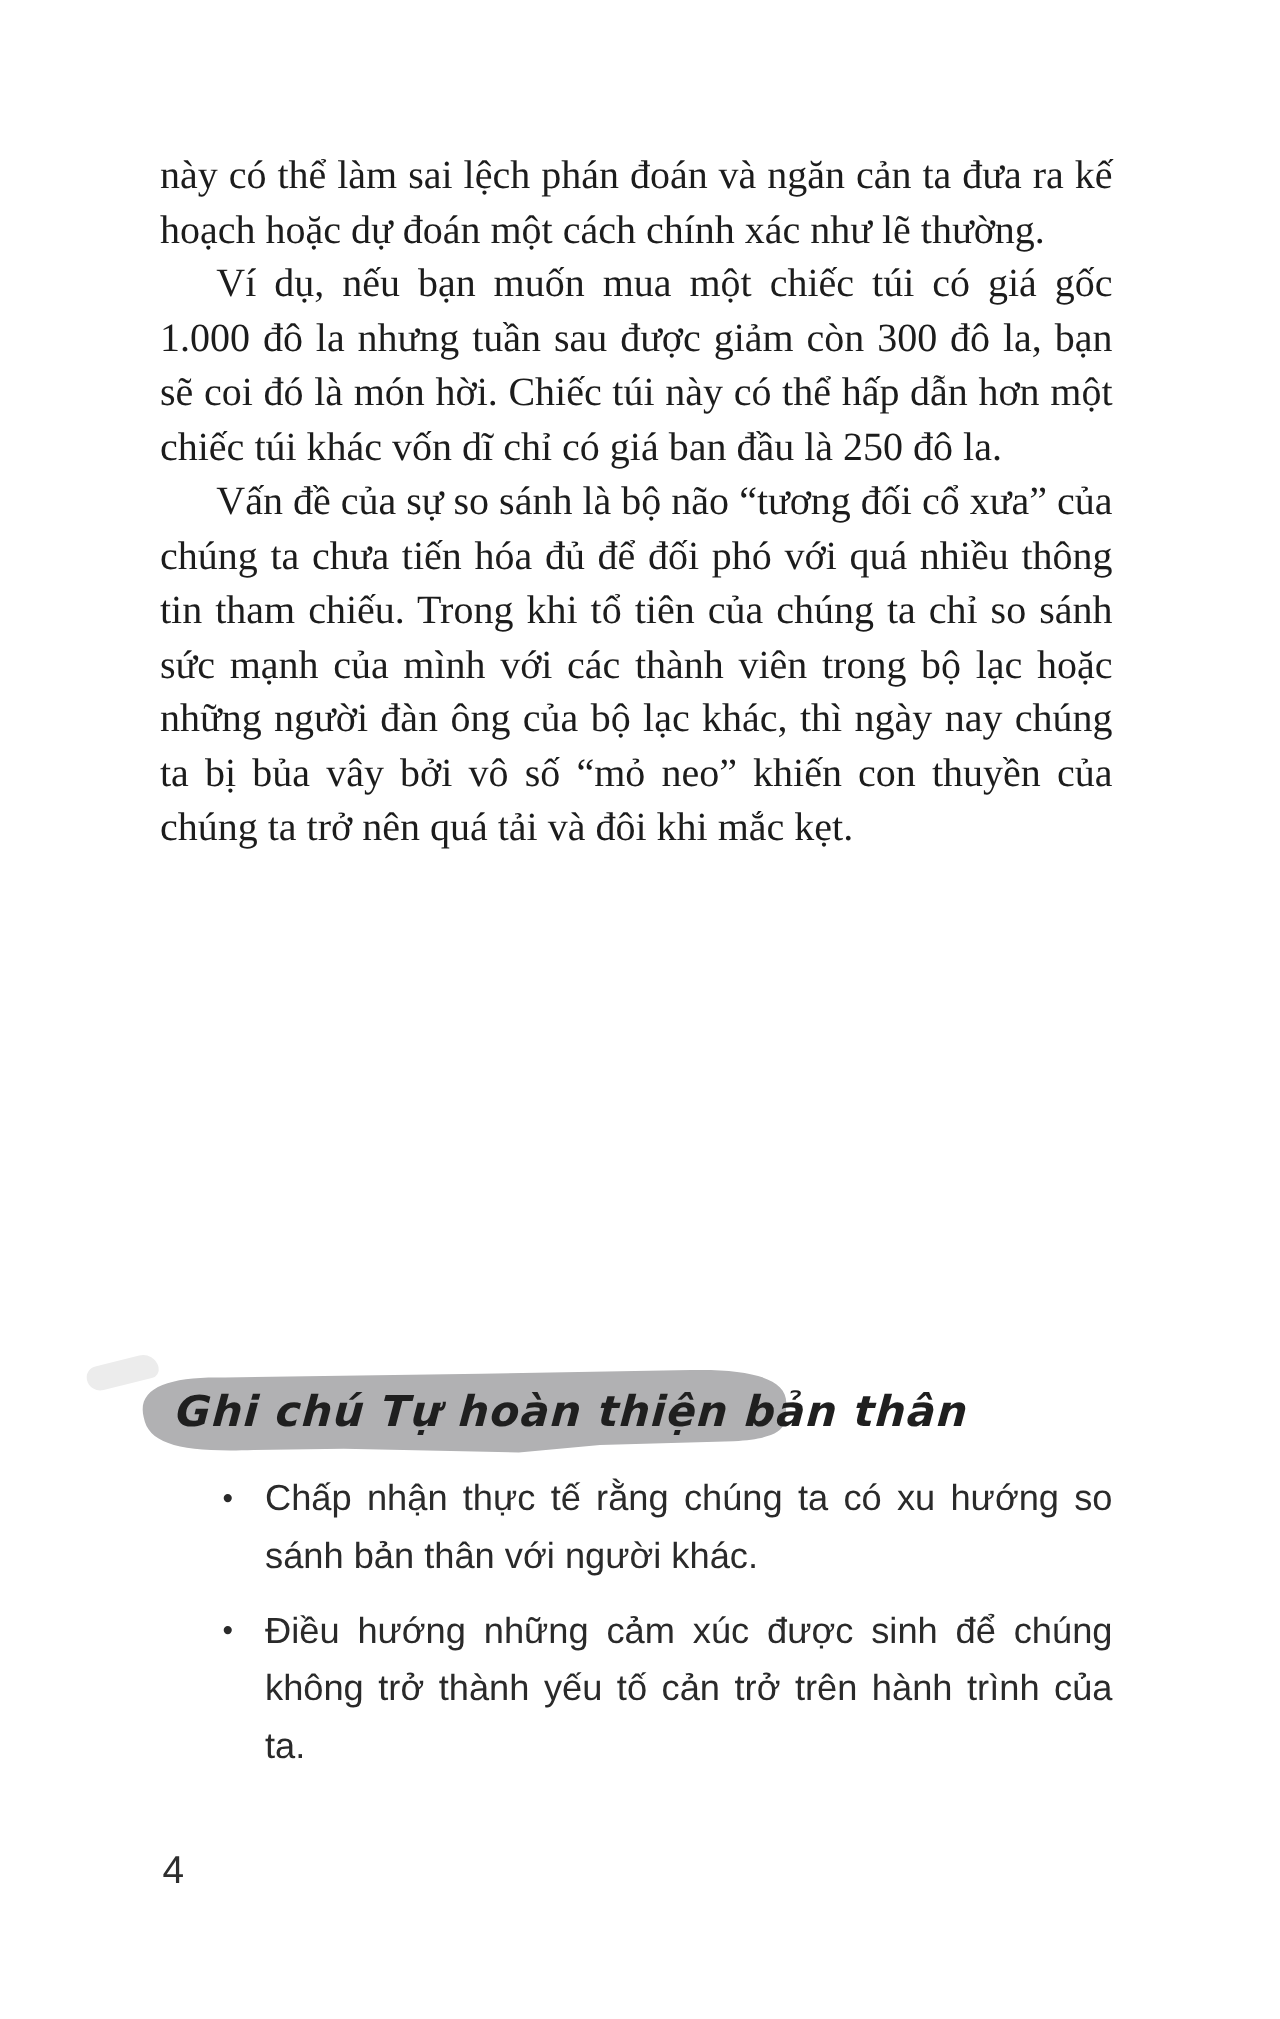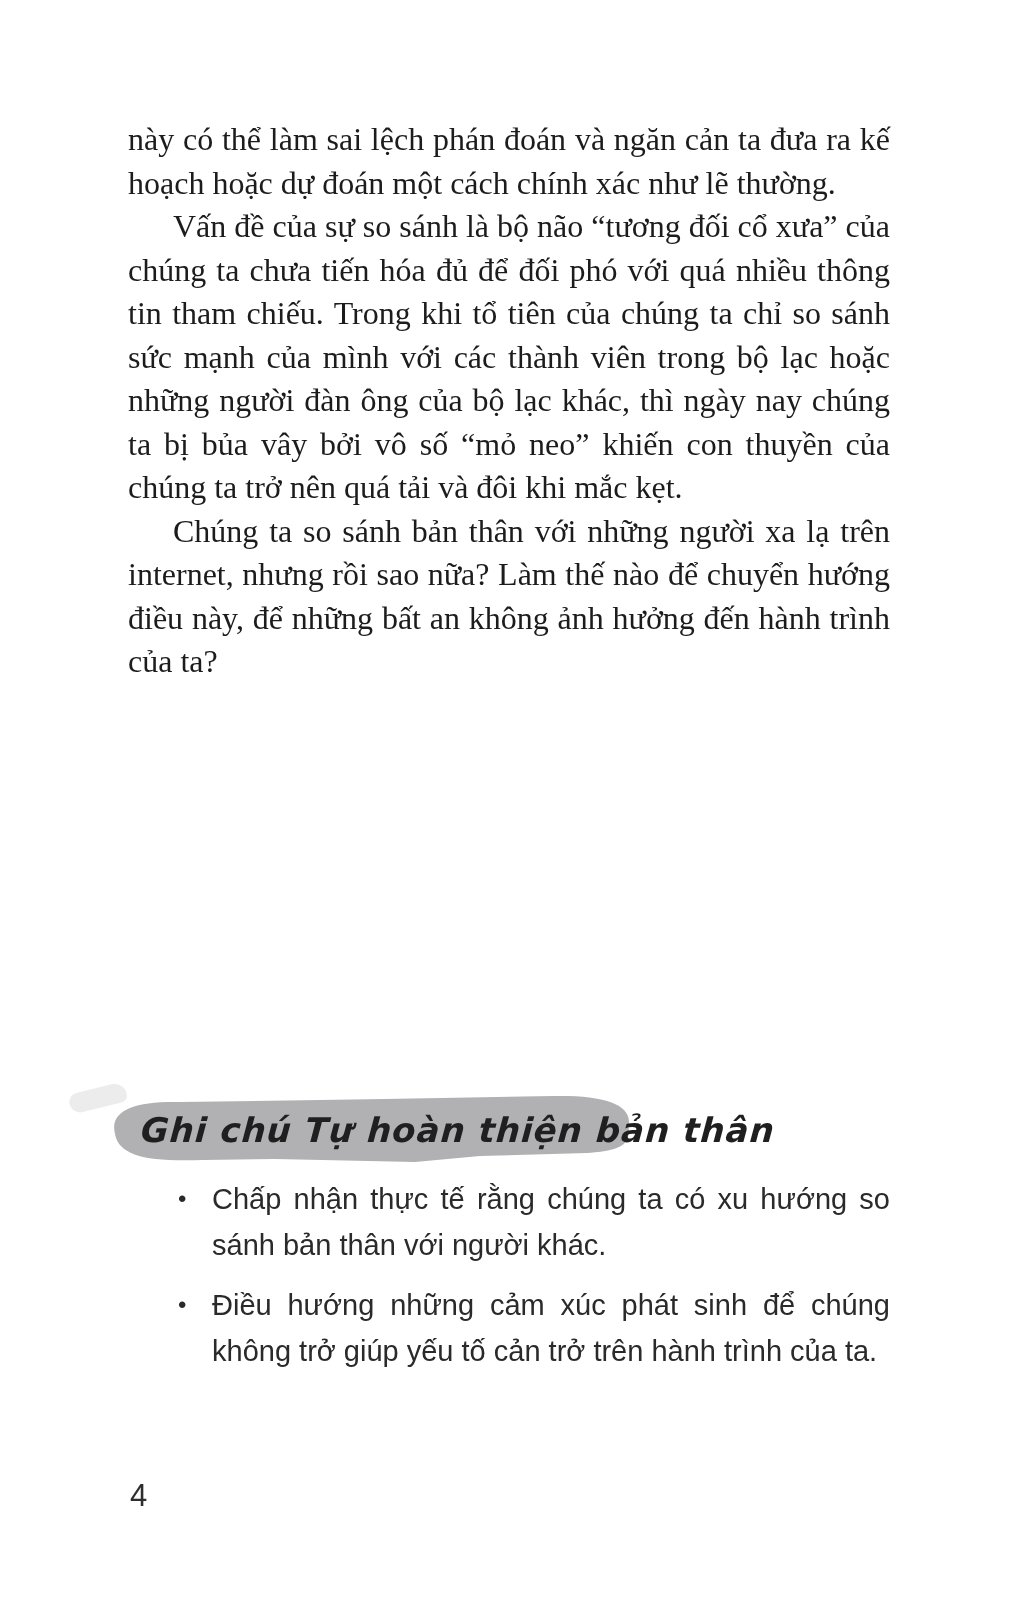--- a/index.html
+++ b/index.html
@@ -116,6 +116,7 @@
 
   <div class="body-text">
     <p class="no-indent">này có thể làm sai lệch phán đoán và ngăn cản ta đưa ra kế hoạch hoặc dự đoán một cách chính xác như lẽ thường.</p>
+    <p>Ví dụ, nếu bạn muốn mua một chiếc túi có giá gốc 1.000 đô la nhưng tuần sau được giảm còn 300 đô la, bạn sẽ coi đó là món hời. Chiếc túi này có thể hấp dẫn hơn một chiếc túi khác vốn dĩ chỉ có giá ban đầu là 250 đô la.</p>
     <p>Vấn đề của sự so sánh là bộ não “tương đối cổ xưa” của chúng ta chưa tiến hóa đủ để đối phó với quá nhiều thông tin tham chiếu. Trong khi tổ tiên của chúng ta chỉ so sánh sức mạnh của mình với các thành viên trong bộ lạc hoặc những người đàn ông của bộ lạc khác, thì ngày nay chúng ta bị bủa vây bởi vô số “mỏ neo” khiến con thuyền của chúng ta trở nên quá tải và đôi khi mắc kẹt.</p>
     <p>Chúng ta so sánh bản thân với những người xa lạ trên internet, nhưng rồi sao nữa? Làm thế nào để chuyển hướng điều này, để những bất an không ảnh hưởng đến hành trình của ta?</p>
   </div>

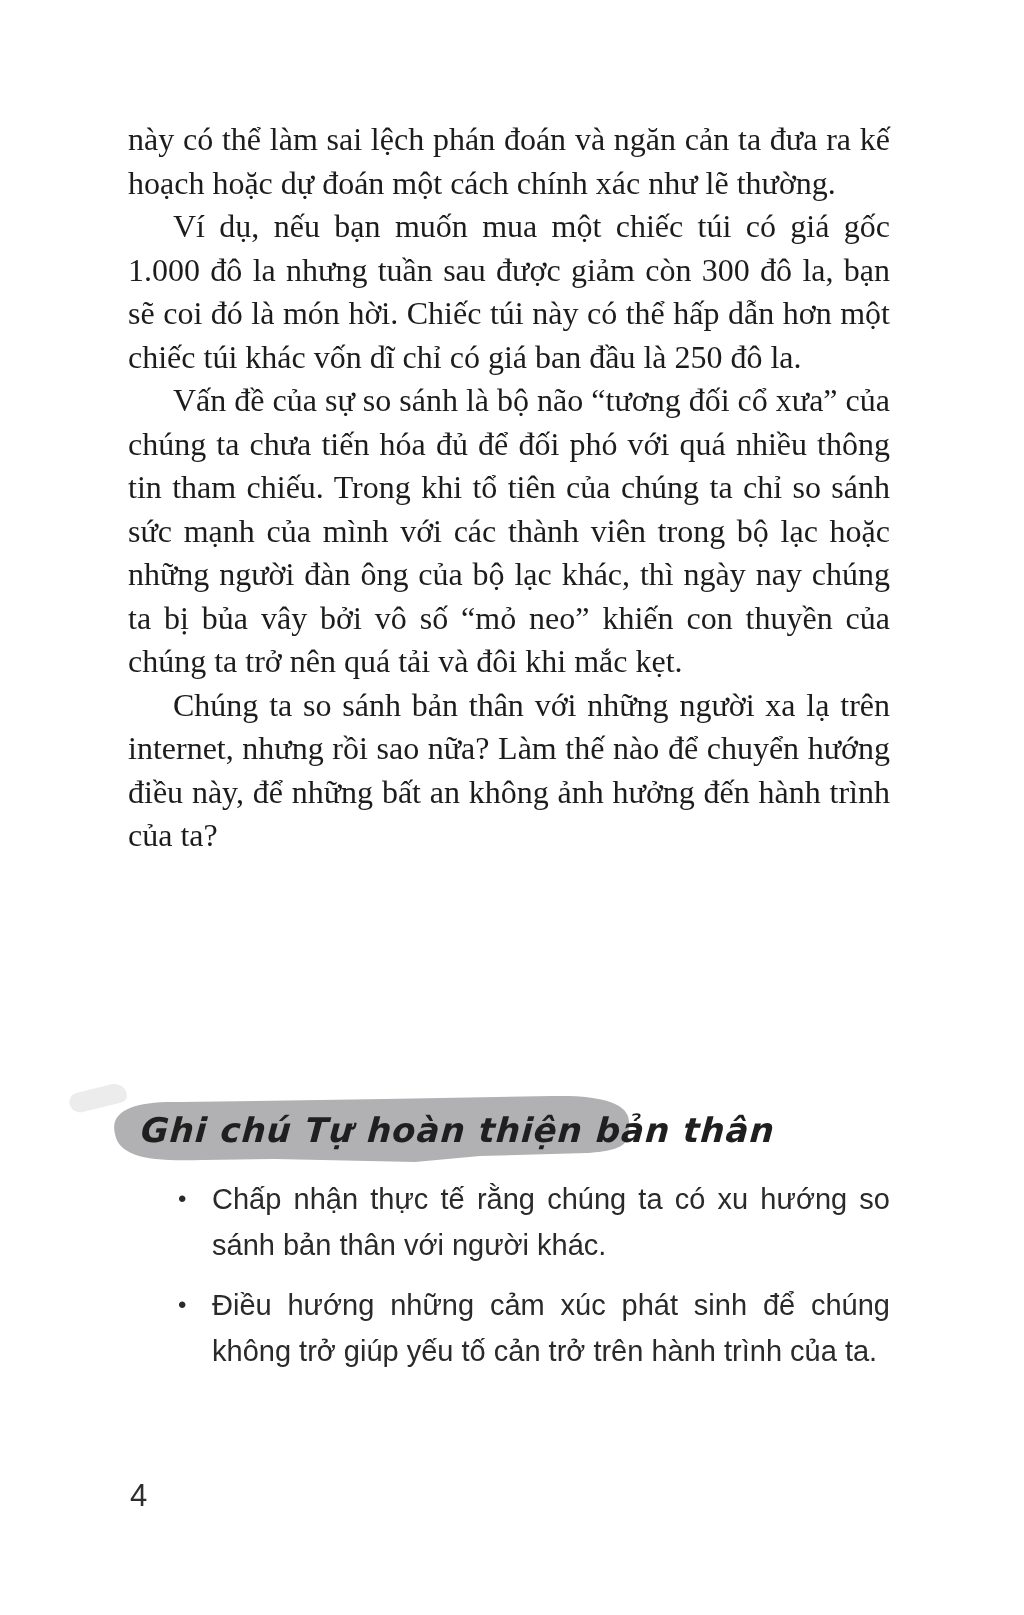--- a/index.html
+++ b/index.html
@@ -118,7 +118,6 @@
     <p class="no-indent">này có thể làm sai lệch phán đoán và ngăn cản ta đưa ra kế hoạch hoặc dự đoán một cách chính xác như lẽ thường.</p>
     <p>Ví dụ, nếu bạn muốn mua một chiếc túi có giá gốc 1.000 đô la nhưng tuần sau được giảm còn 300 đô la, bạn sẽ coi đó là món hời. Chiếc túi này có thể hấp dẫn hơn một chiếc túi khác vốn dĩ chỉ có giá ban đầu là 250 đô la.</p>
     <p>Vấn đề của sự so sánh là bộ não “tương đối cổ xưa” của chúng ta chưa tiến hóa đủ để đối phó với quá nhiều thông tin tham chiếu. Trong khi tổ tiên của chúng ta chỉ so sánh sức mạnh của mình với các thành viên trong bộ lạc hoặc những người đàn ông của bộ lạc khác, thì ngày nay chúng ta bị bủa vây bởi vô số “mỏ neo” khiến con thuyền của chúng ta trở nên quá tải và đôi khi mắc kẹt.</p>
-    <p>Chúng ta so sánh bản thân với những người xa lạ trên internet, nhưng rồi sao nữa? Làm thế nào để chuyển hướng điều này, để những bất an không ảnh hưởng đến hành trình của ta?</p>
   </div>
 
   <div class="note-callout">

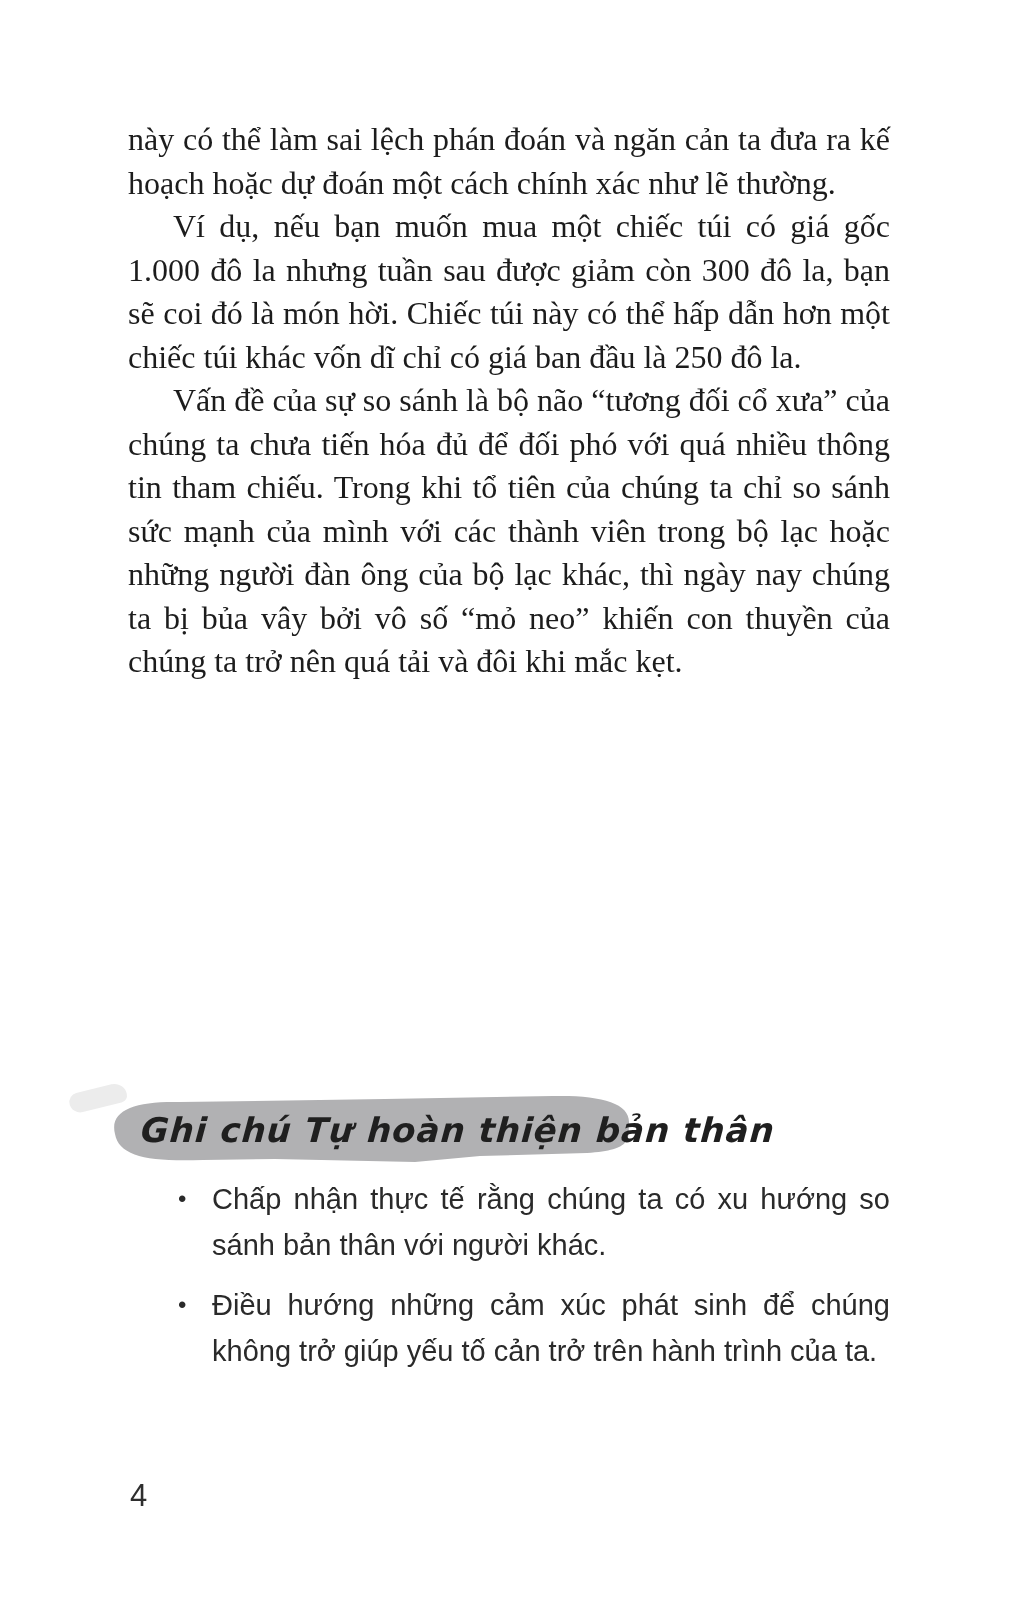--- a/index.html
+++ b/index.html
@@ -137,7 +137,7 @@
     </li>
     <li class="bullet-item">
       <span class="bullet-marker">•</span>
-      <span class="bullet-body">Điều hướng những cảm xúc phát sinh để chúng không trở giúp yếu tố cản trở trên hành trình của ta.</span>
+      <span class="bullet-body">Điều hướng những cảm xúc được sinh để chúng không trở thành yếu tố cản trở trên hành trình của ta.</span>
     </li>
   </ul>
 

